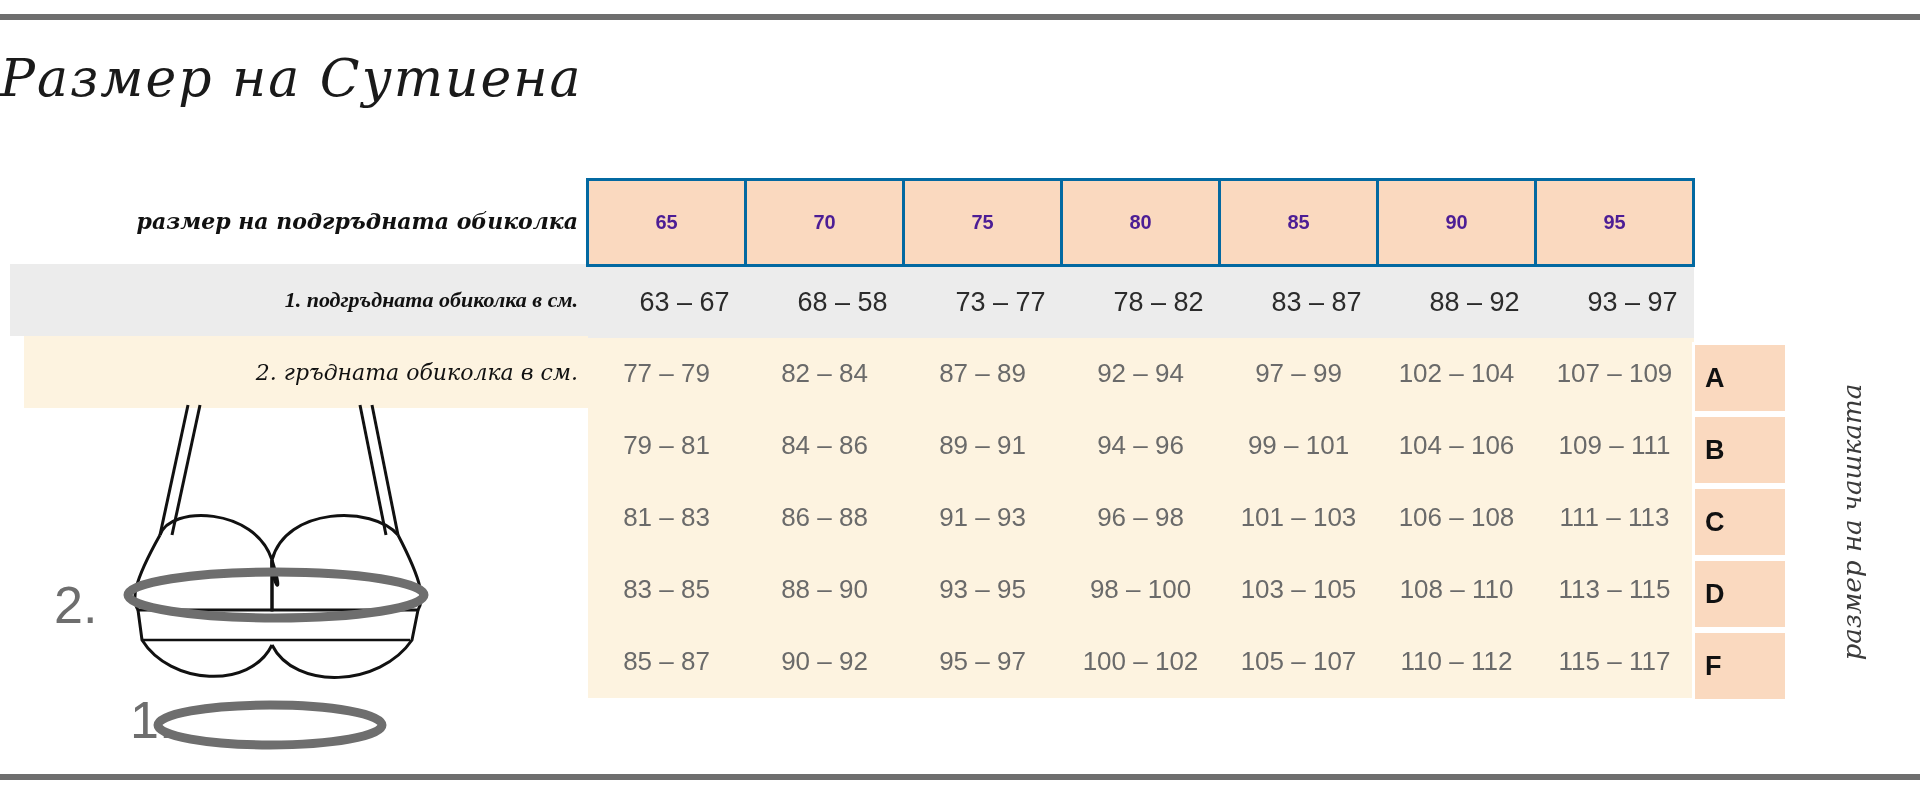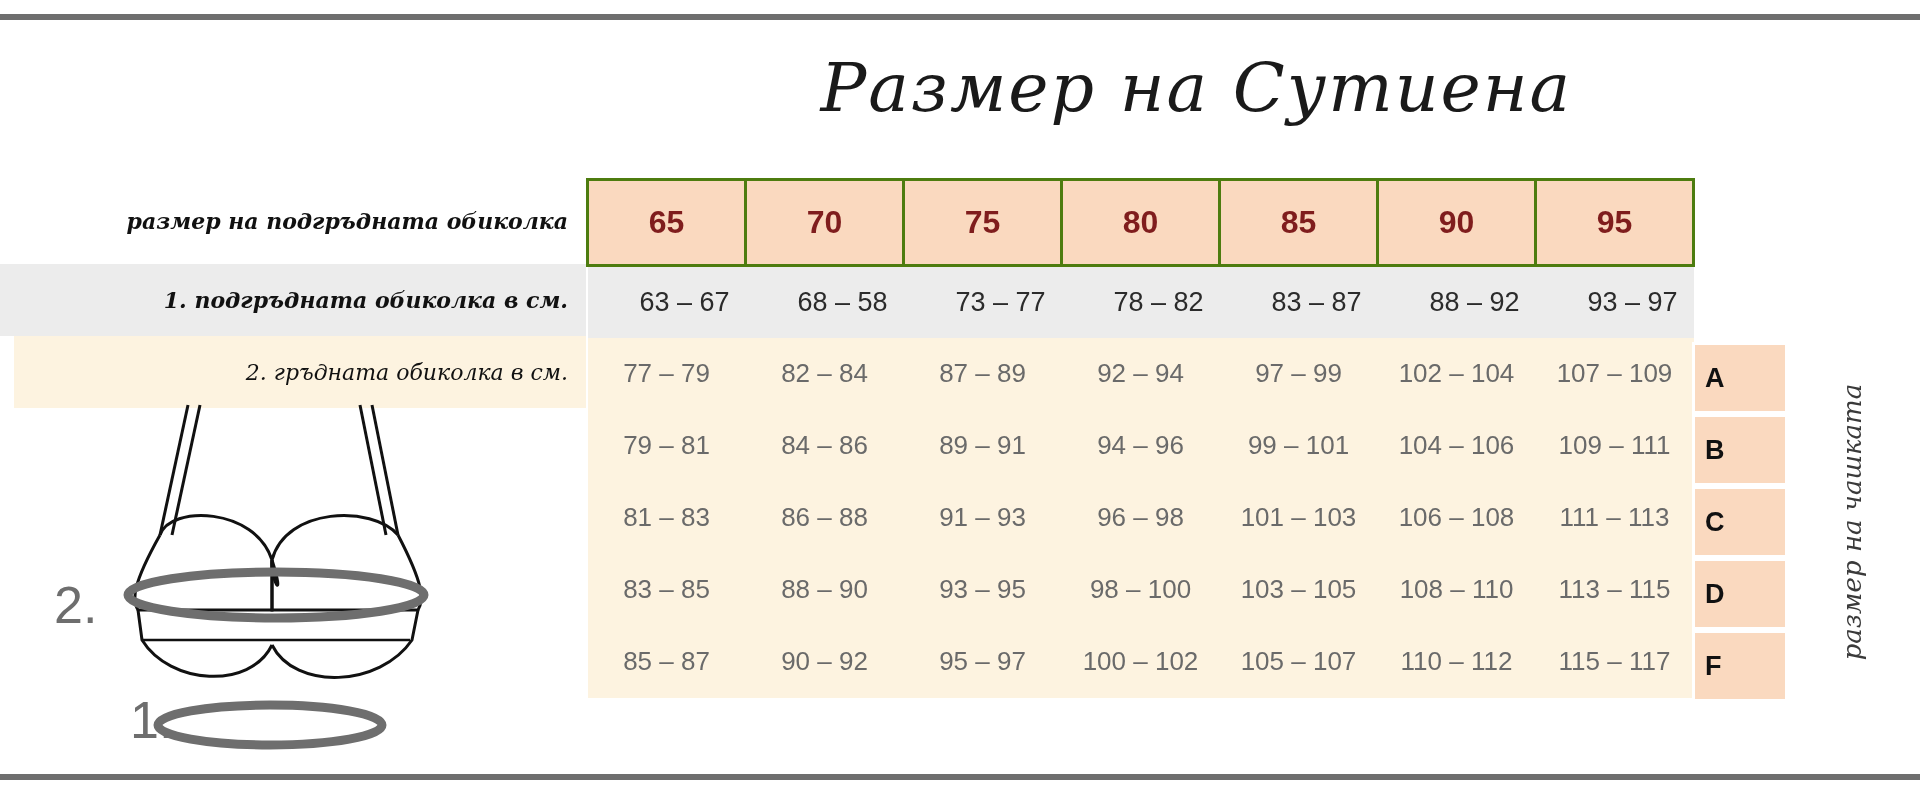--- a/index.html
+++ b/index.html
@@ -34,10 +34,10 @@
     position: absolute;
     left: 0; top: 48px;
     width: 1572px;
-    text-align: right;
+    text-align: left;
     font-family: "DejaVu Serif", serif;
     font-style: italic;
-    font-size: 68px;
+    font-size: 52px;
     letter-spacing: 2px;
     color: #1a1a1a;
     white-space: nowrap;

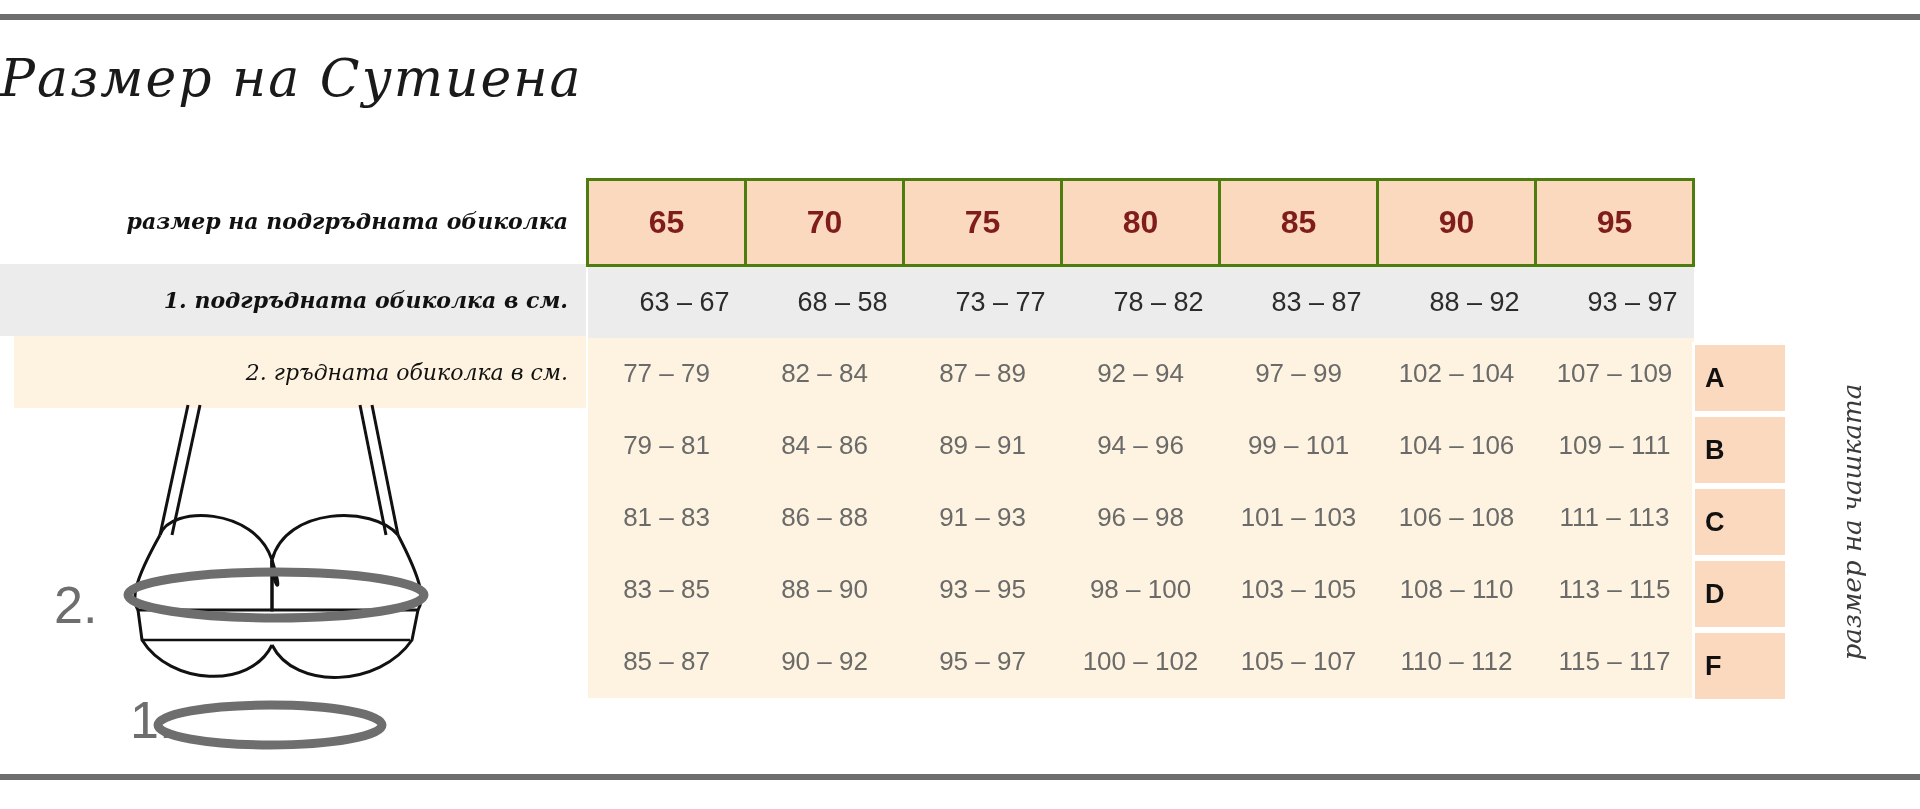--- a/index.html
+++ b/index.html
@@ -46,7 +46,7 @@
   
   .left-labels {
     position: absolute;
-    left: 0; top: 178px;
+    left: 10px; top: 178px;
     width: 586px;
   }
   .lbl {

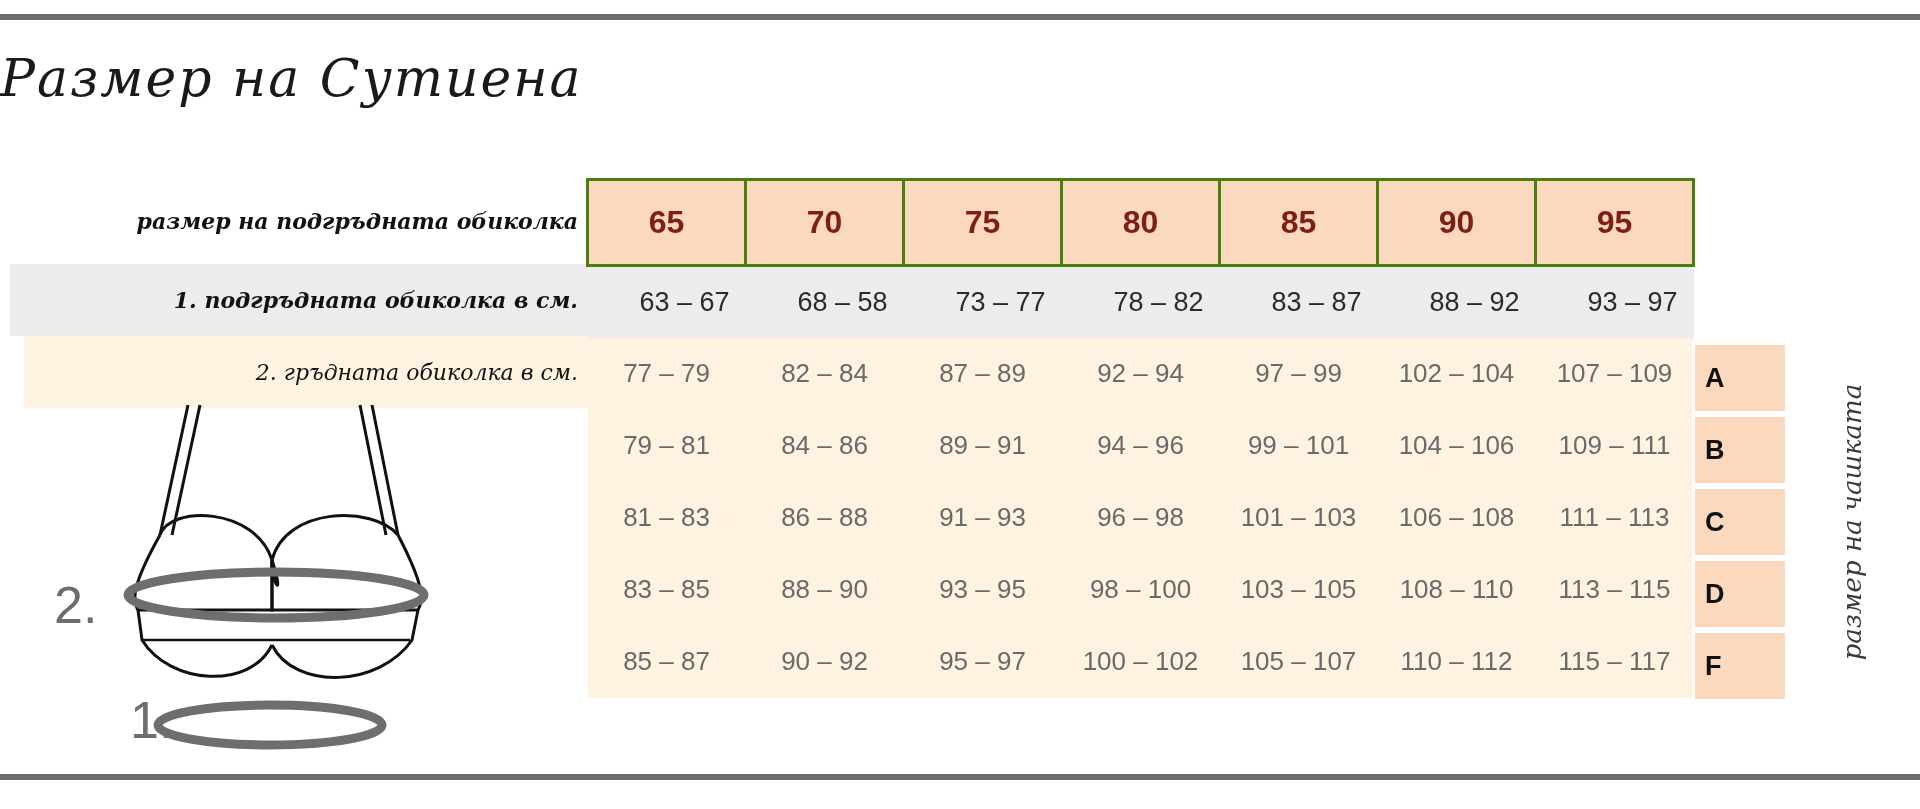--- a/index.html
+++ b/index.html
@@ -83,10 +83,10 @@
   .hdr td {
     height: 86px;
     background: #fad9bf;
-    color: #7f1d1d;
+    color: #4c1d95;
     font-weight: bold;
-    font-size: 32px;
-    border: 3px solid #4d7c0f;
+    font-size: 20px;
+    border: 3px solid #0369a1;
   }
   .band-row td {
     background: #ececec;

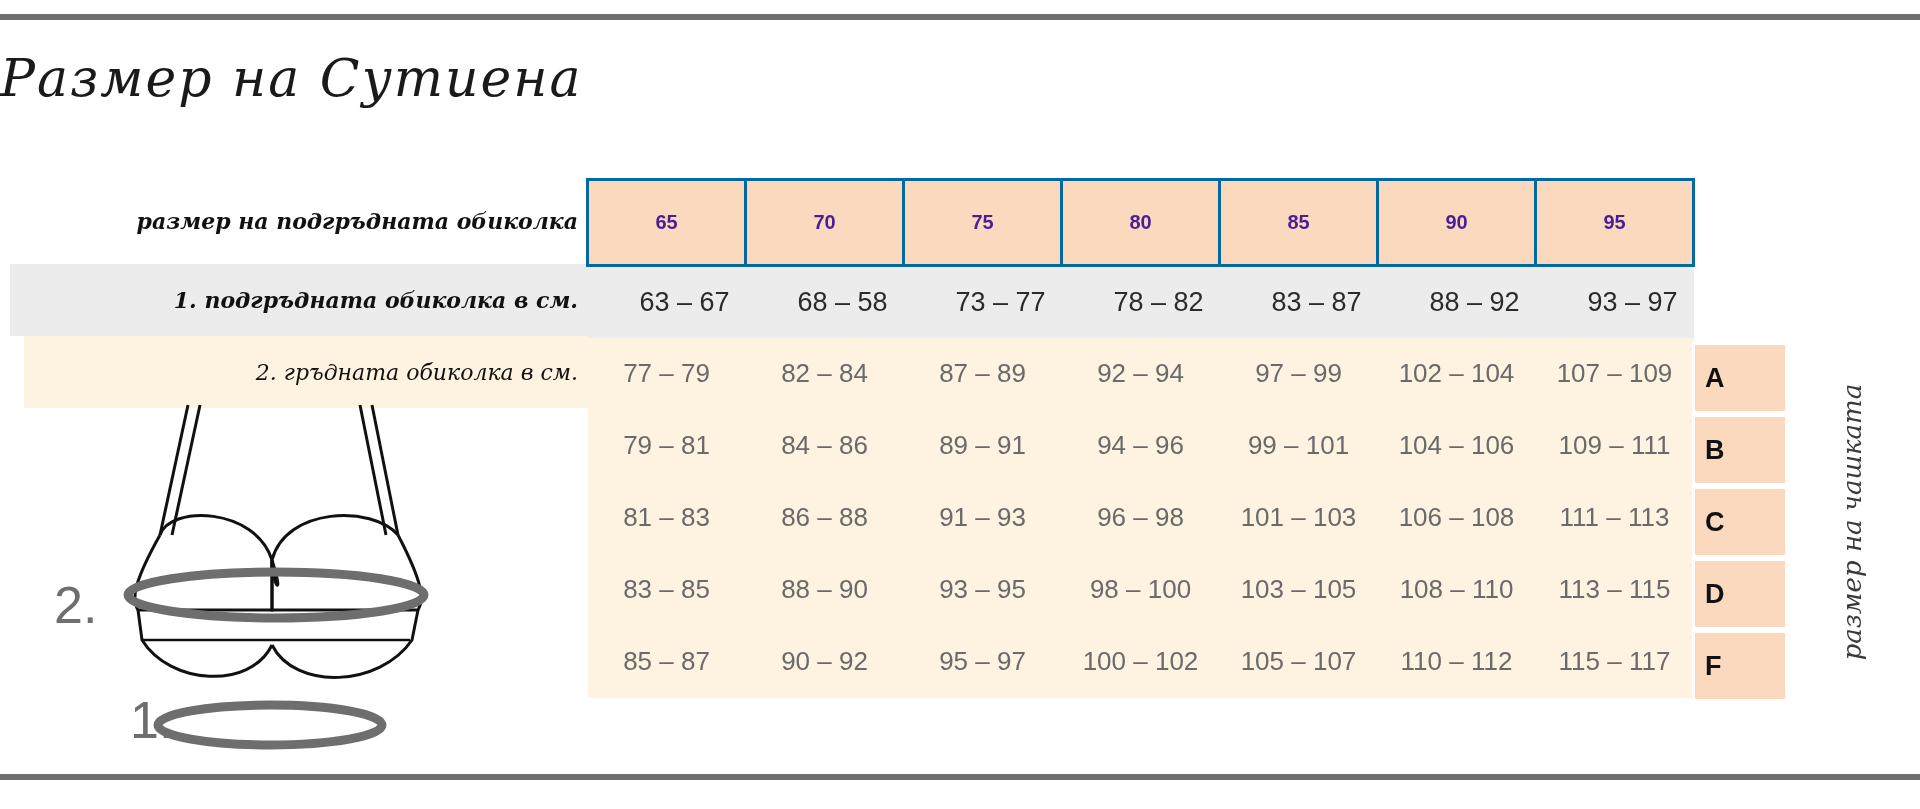--- a/index.html
+++ b/index.html
@@ -62,7 +62,7 @@
     white-space: nowrap;
   }
   .lbl-row0 { height: 86px; }
-  .lbl-row1 { height: 72px; background: #ececec; }
+  .lbl-row1 { height: 72px; background: #ececec; font-family: Liberation Serif, serif; }
   .lbl-row2 { height: 72px; background: #fdf3e0; font-weight: normal; margin-left: 14px; }
 
   

